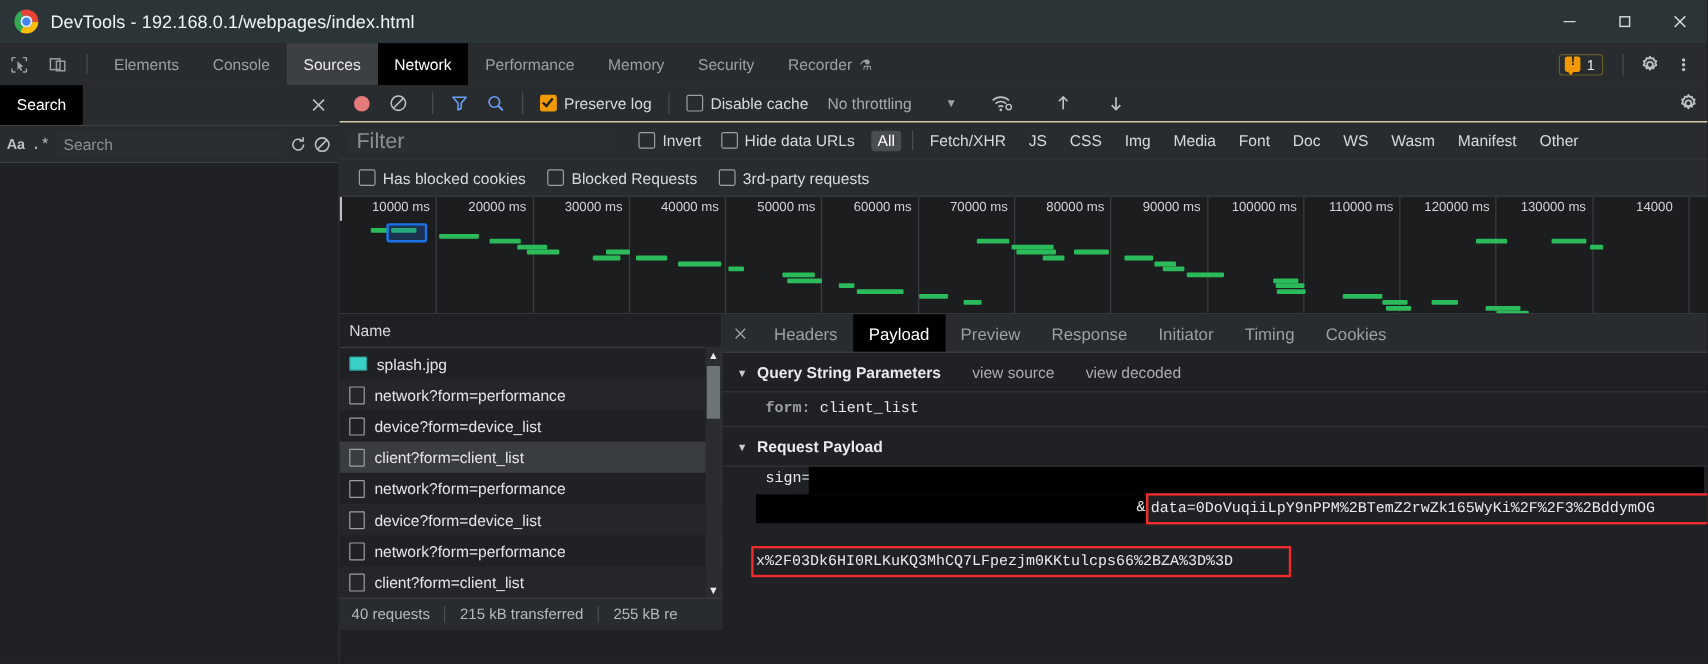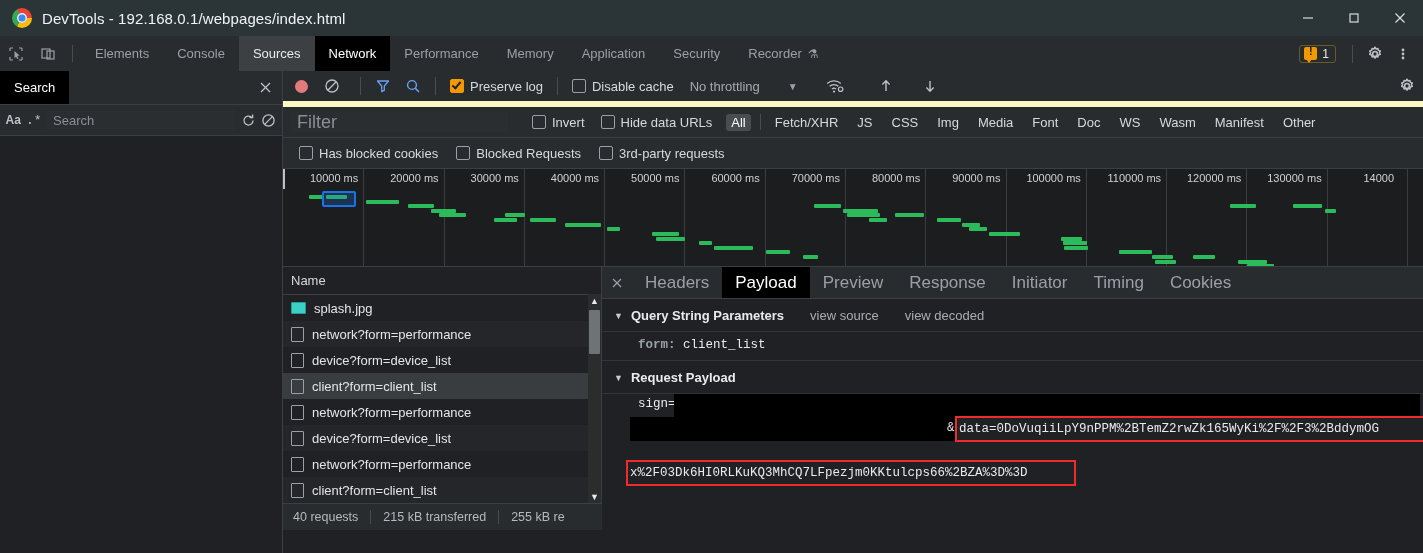--- a/index.html
+++ b/index.html
@@ -333,9 +333,6 @@
       </div>
     <div class="tab">
         <span>Memory</span>
-      </div>
-    <div class="tab">
-        <span>Application</span>
       </div>
     <div class="tab">
         <span>Security</span>

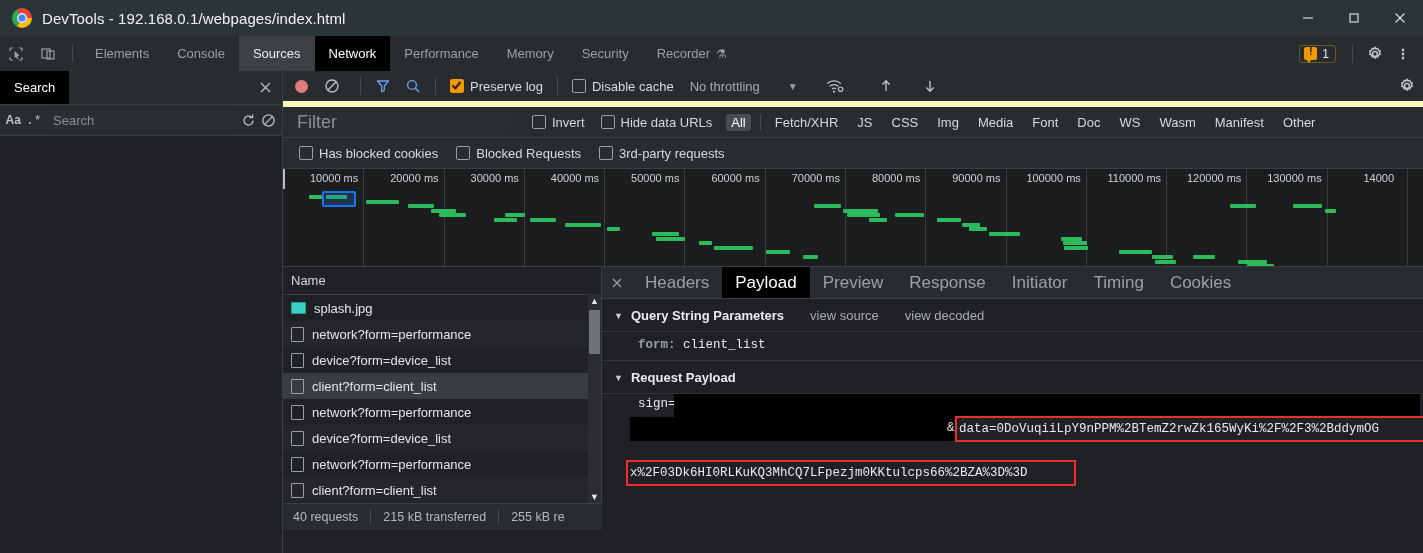--- a/index.html
+++ b/index.html
@@ -125,7 +125,7 @@
   }
   .net-toolbar{
     height:30px; display:flex; align-items:center; padding:0 8px;
-    background:#292c2f; border-bottom:6px solid #fef9c3; gap:6px;
+    background:#292c2f; border-bottom:1px solid #fef9c3; gap:6px;
     position:relative;
   }
   .rec-dot{ width:13px; height:13px; border-radius:50%; background:#e47b7b; margin:0 4px;}

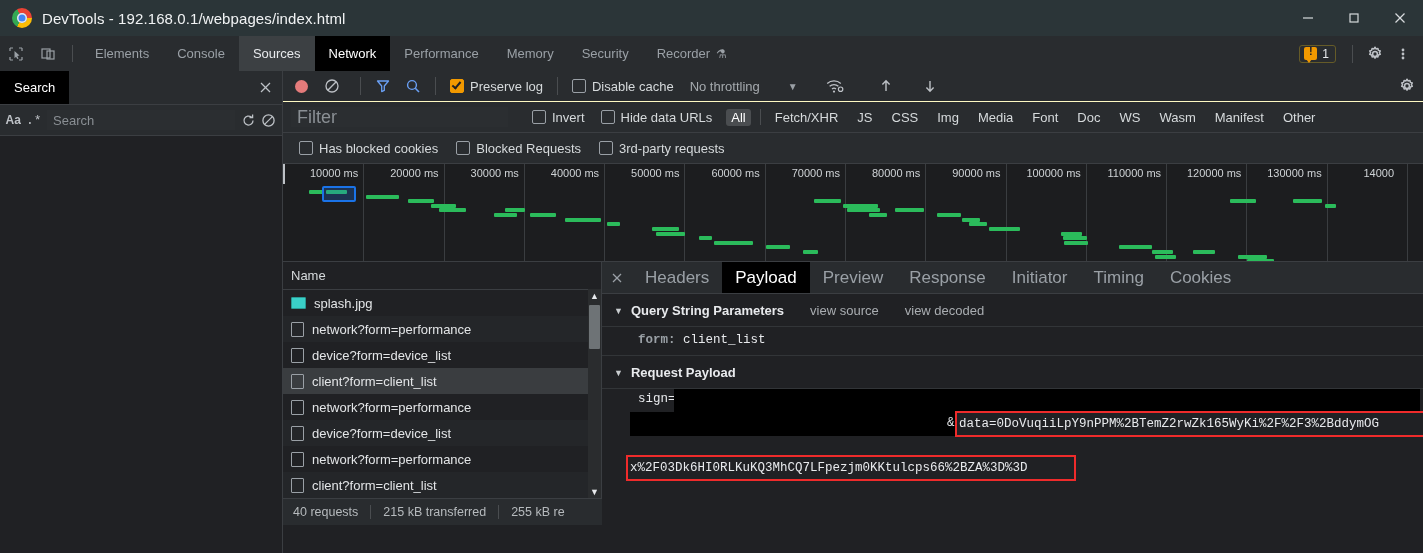--- a/index.html
+++ b/index.html
@@ -239,7 +239,7 @@
     color:#9aa0a6; font-size:14px;
   }
   .det-tab{
-    padding:0 13px; display:flex; align-items:center; color:#9aa0a6; font-size:17px;
+    padding:0 13px; display:flex; align-items:center; color:#9aa0a6; font-size:14px;
   }
   .det-tab.active{ background:#000; color:#fff; }
   .det-body{ padding:0; }

